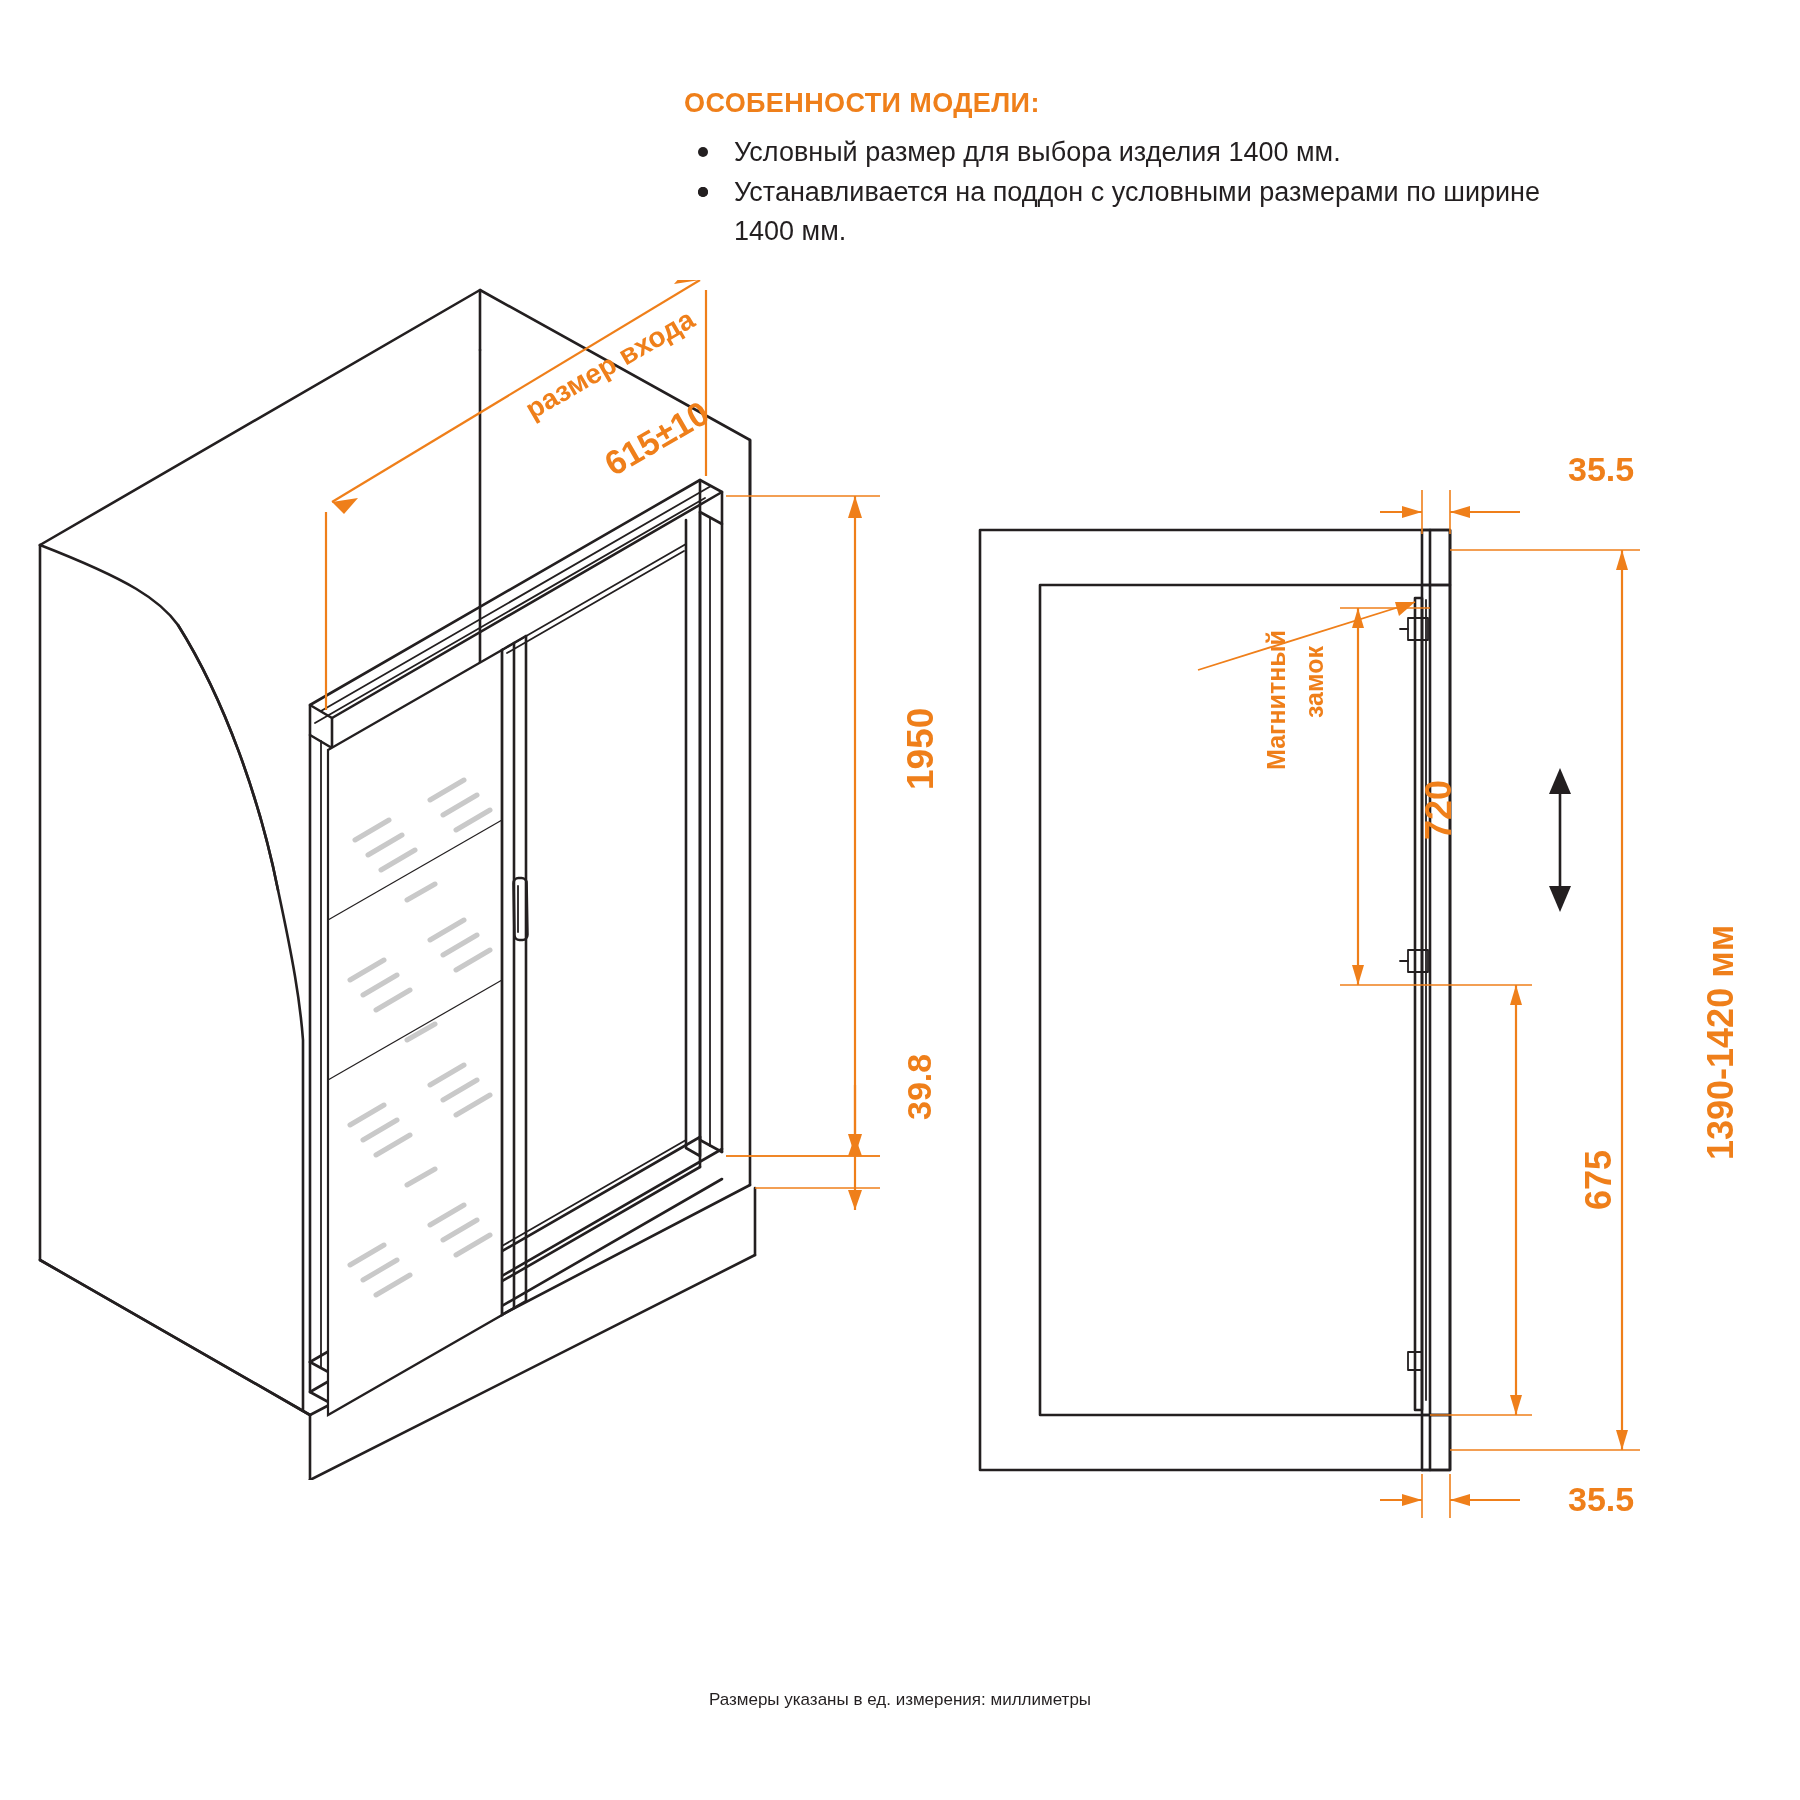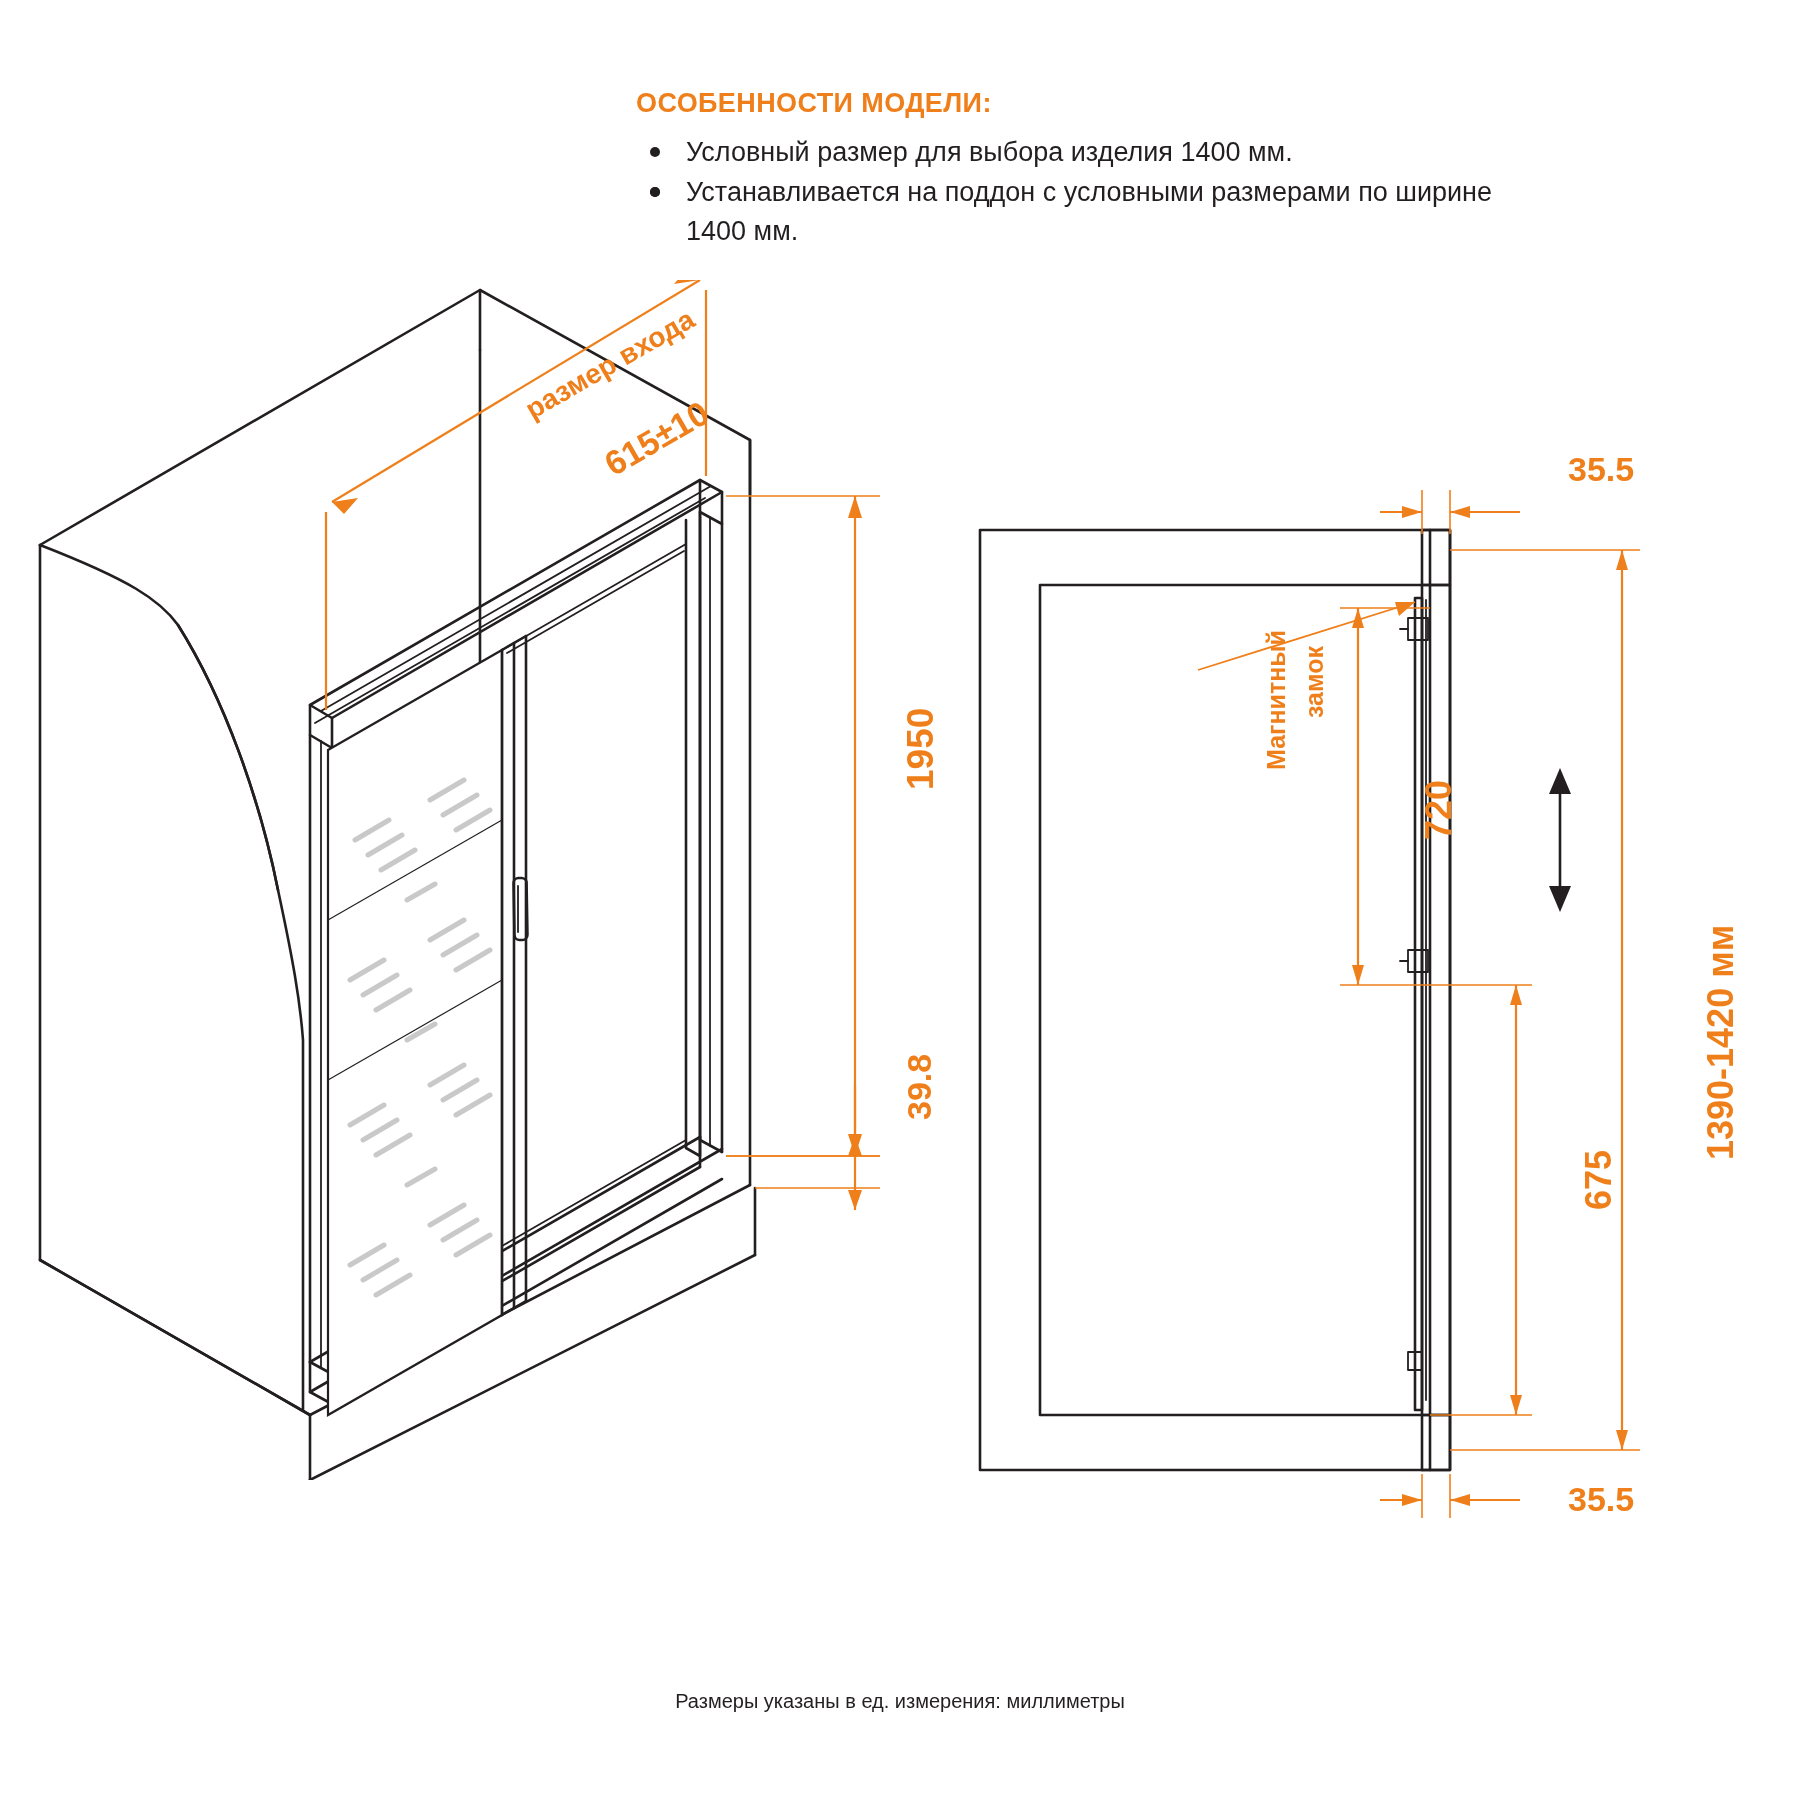--- a/index.html
+++ b/index.html
@@ -23,7 +23,7 @@
   
   .features {
     position: absolute;
-    left: 636px;
+    left: 684px;
     top: 88px;
     width: 900px;
   }

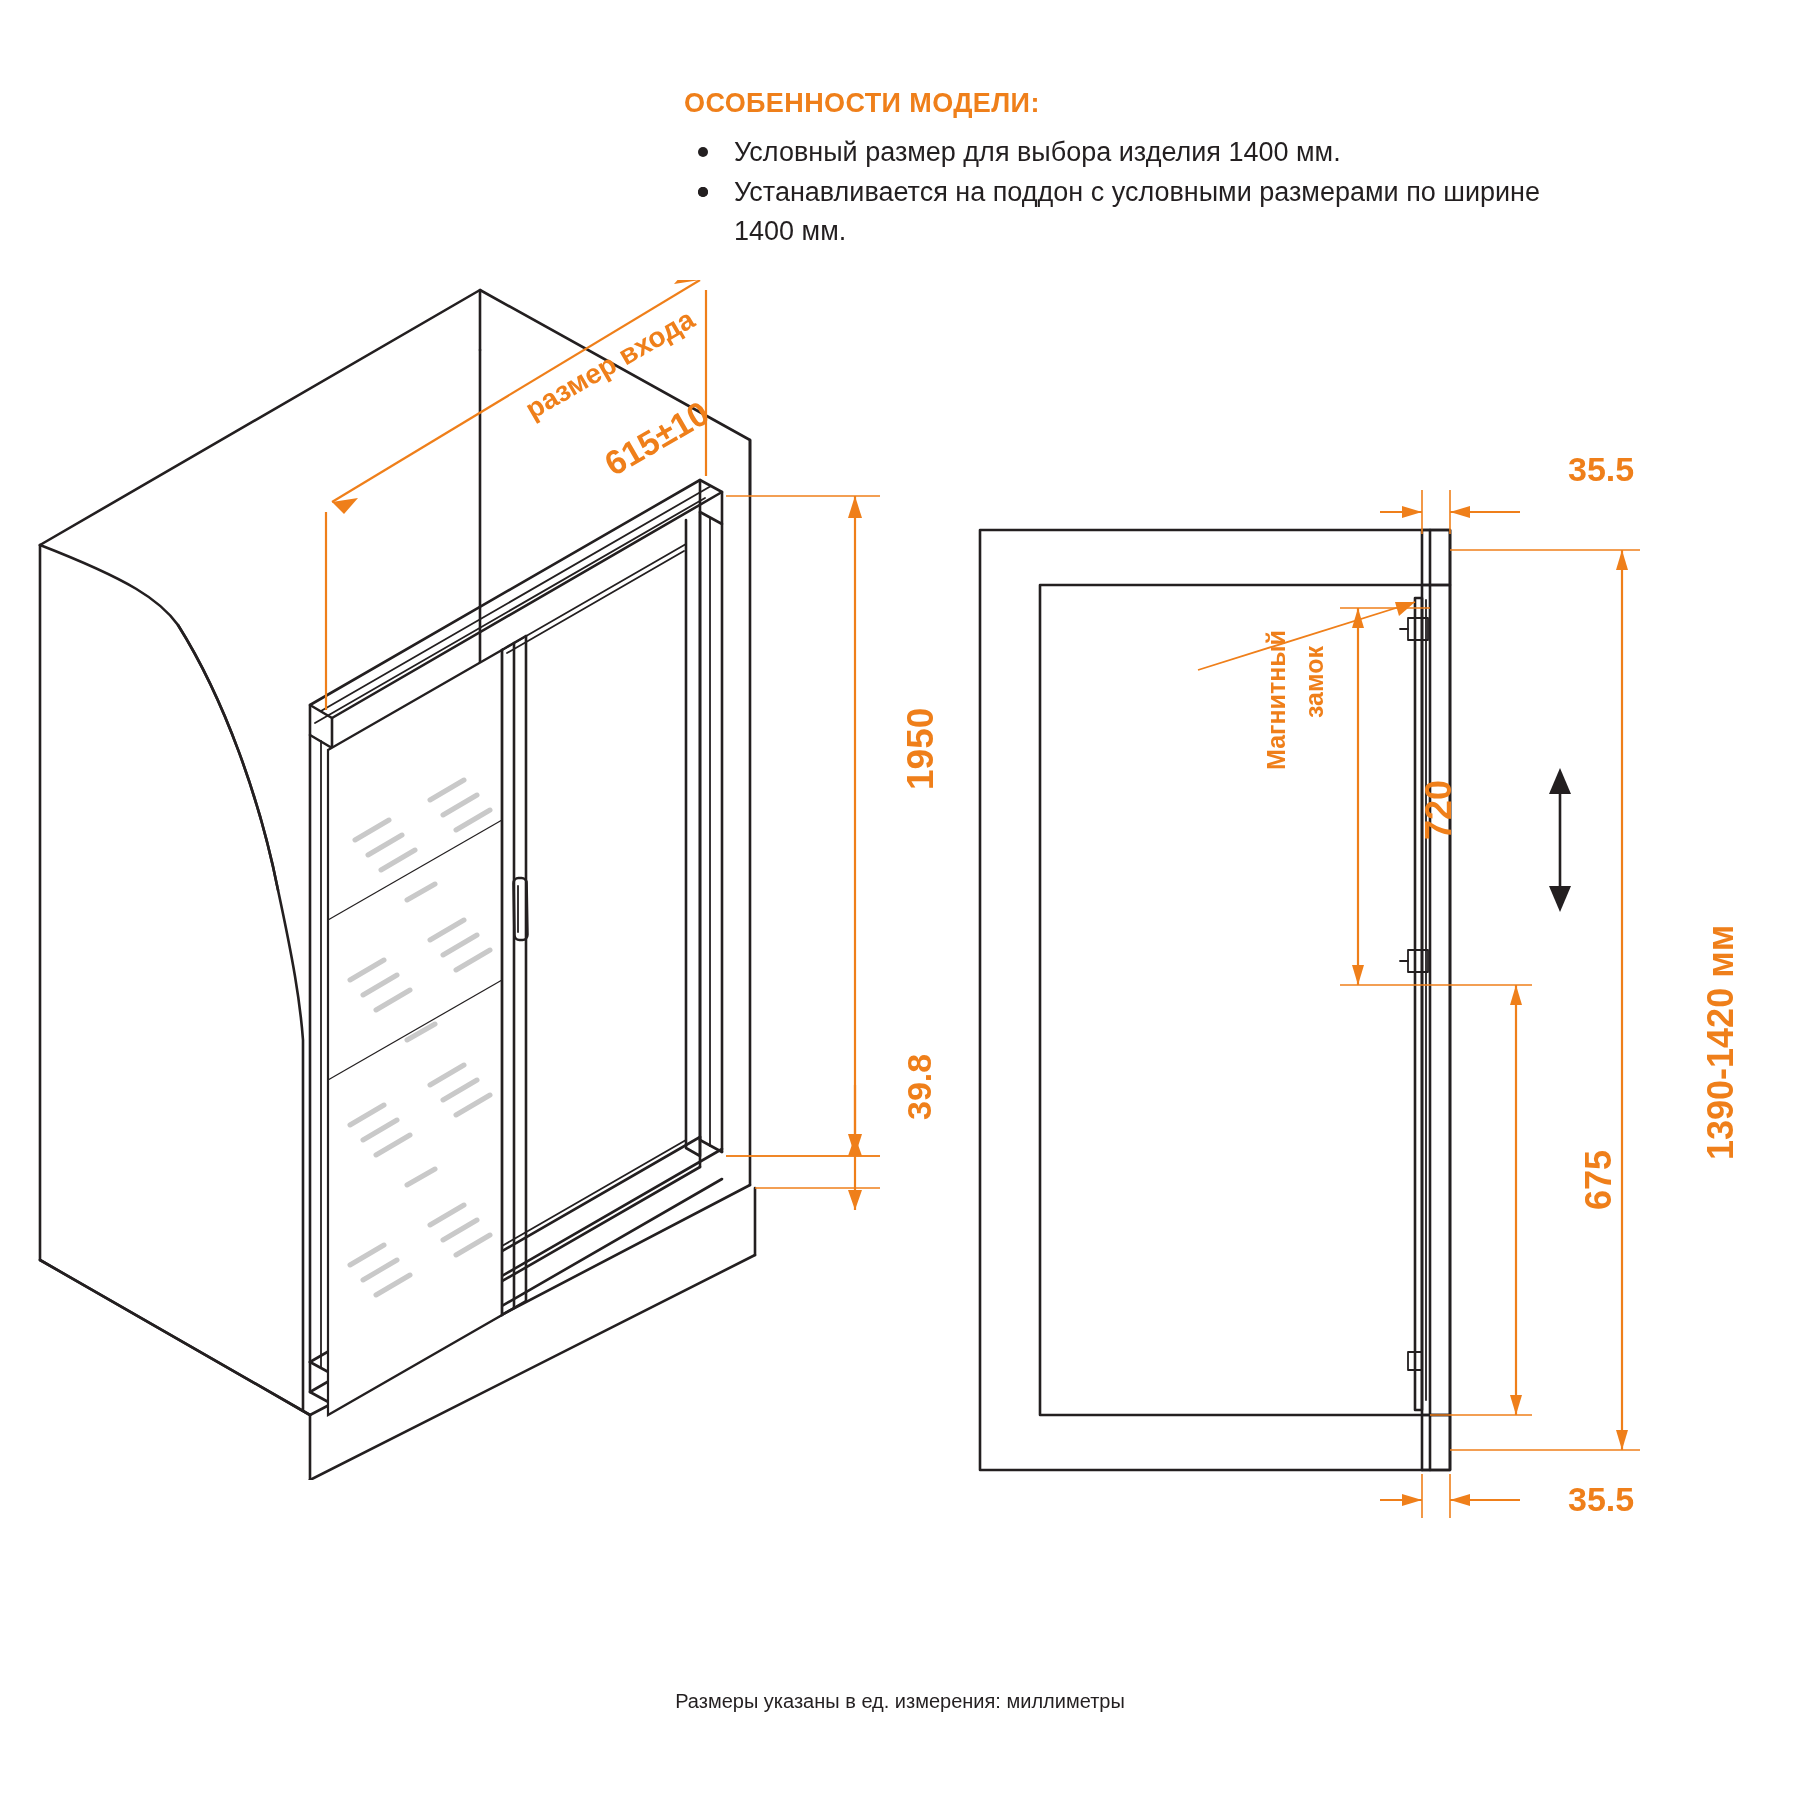--- a/index.html
+++ b/index.html
@@ -64,7 +64,7 @@
     top: 1690px;
     width: 1800px;
     text-align: center;
-    font-size: 20px;
+    font-size: 17px;
     color: #231f20;
   }
 

